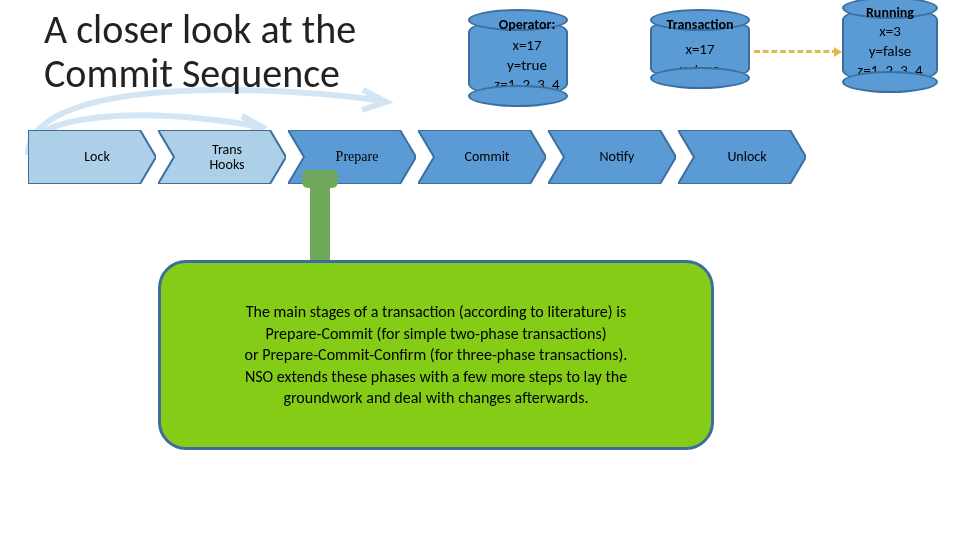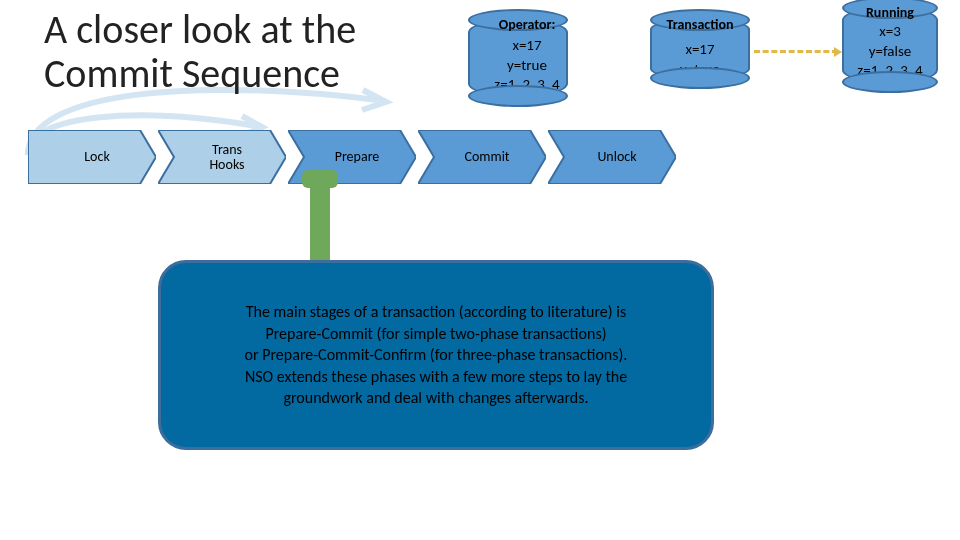--- a/index.html
+++ b/index.html
@@ -221,7 +221,7 @@
       <span class="txt" style="white-space: pre-line;">Trans
 Hooks</span>
     </div>
-    <div class="chevron" style="width: 128px; margin-left: 2px;">
+    <div class="chevron" style="width: 128px; margin-left: 2px; font-family: Liberation Serif, serif;">
       <svg class="bg" width="128" height="54" viewBox="0 0 128 54">
         <path d="M 0 0 L 112 0 L 128 27 L 112 54 L 0 54 L 16 27 Z" class="base-fill"></path>
       </svg>

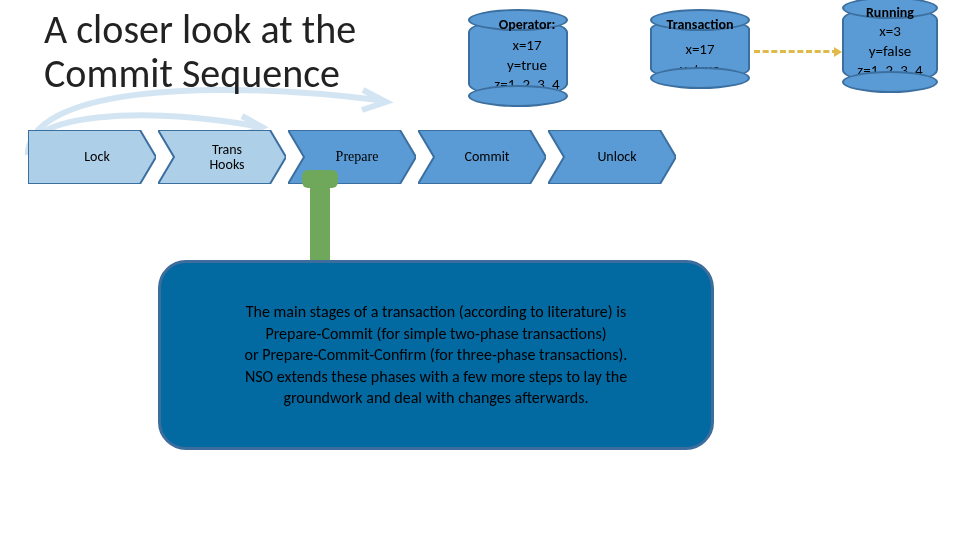--- a/index.html
+++ b/index.html
@@ -237,6 +237,12 @@
       <svg class="bg" width="128" height="54" viewBox="0 0 128 54">
         <path d="M 0 0 L 112 0 L 128 27 L 112 54 L 0 54 L 16 27 Z" class="base-fill"></path>
       </svg>
+      <span class="txt" style="white-space: pre-line;">Notify</span>
+    </div>
+    <div class="chevron" style="width: 128px; margin-left: 2px;">
+      <svg class="bg" width="128" height="54" viewBox="0 0 128 54">
+        <path d="M 0 0 L 112 0 L 128 27 L 112 54 L 0 54 L 16 27 Z" class="base-fill"></path>
+      </svg>
       <span class="txt" style="white-space: pre-line;">Unlock</span>
     </div>
   </div>

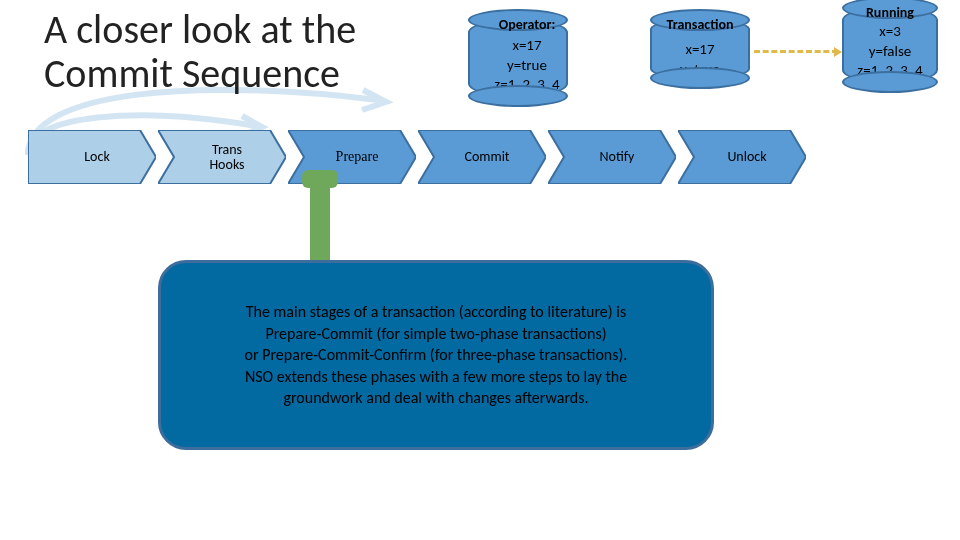--- a/index.html
+++ b/index.html
@@ -151,7 +151,7 @@
     top: 260px;
     width: 556px;
     height: 190px;
-    background: #0369a1;
+    background: #84cc16;
     border: 3px solid #3d6d9c;
     border-radius: 28px;
     padding: 26px 28px;

